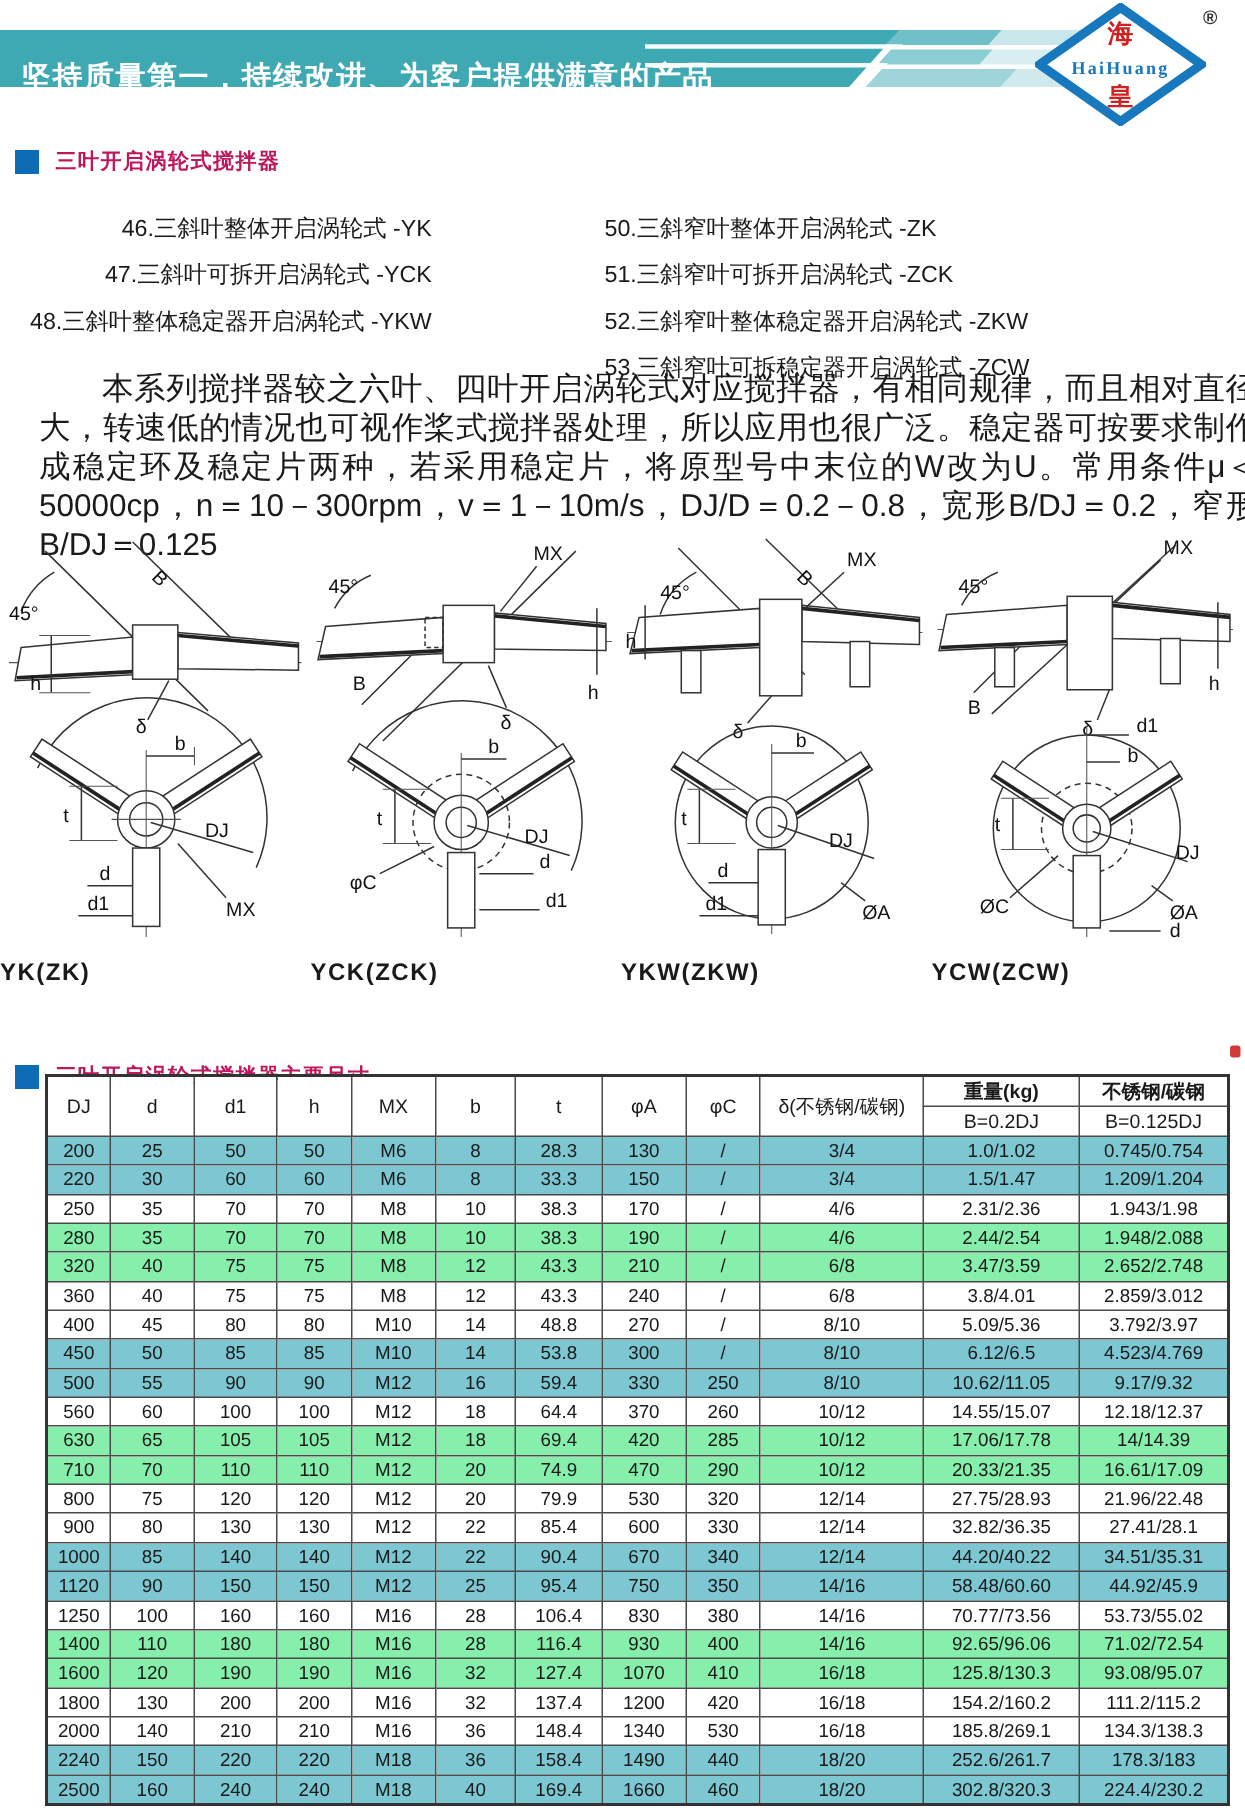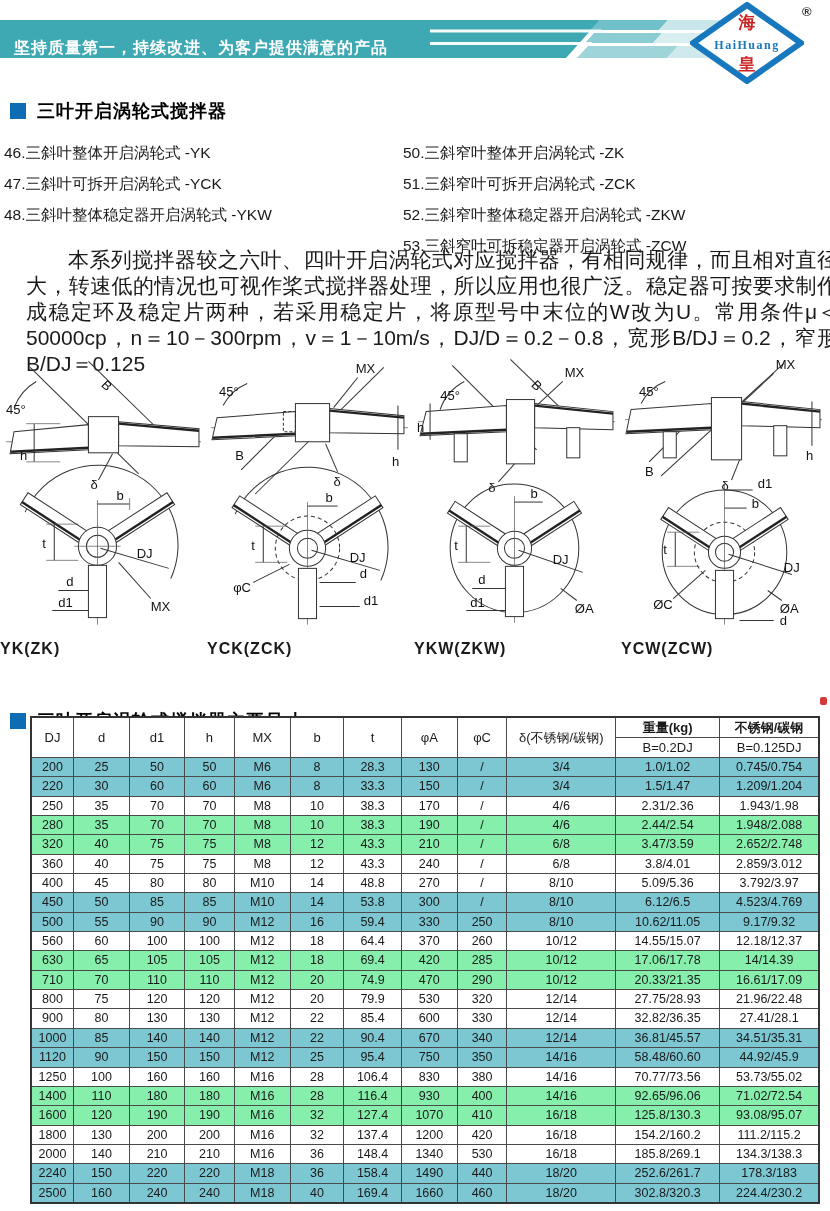--- a/index.html
+++ b/index.html
@@ -11,7 +11,7 @@
   
   .banner{position:absolute;top:14px;left:0;width:830px;height:50px;}
   .banner-text{
-    position:absolute;top:24px;left:14px;color:#fff;font-size:16px;font-weight:bold;
+    position:absolute;top:24px;left:14px;color:#fff;font-size:20px;font-weight:bold;
     letter-spacing:1px;white-space:nowrap;
   }
   

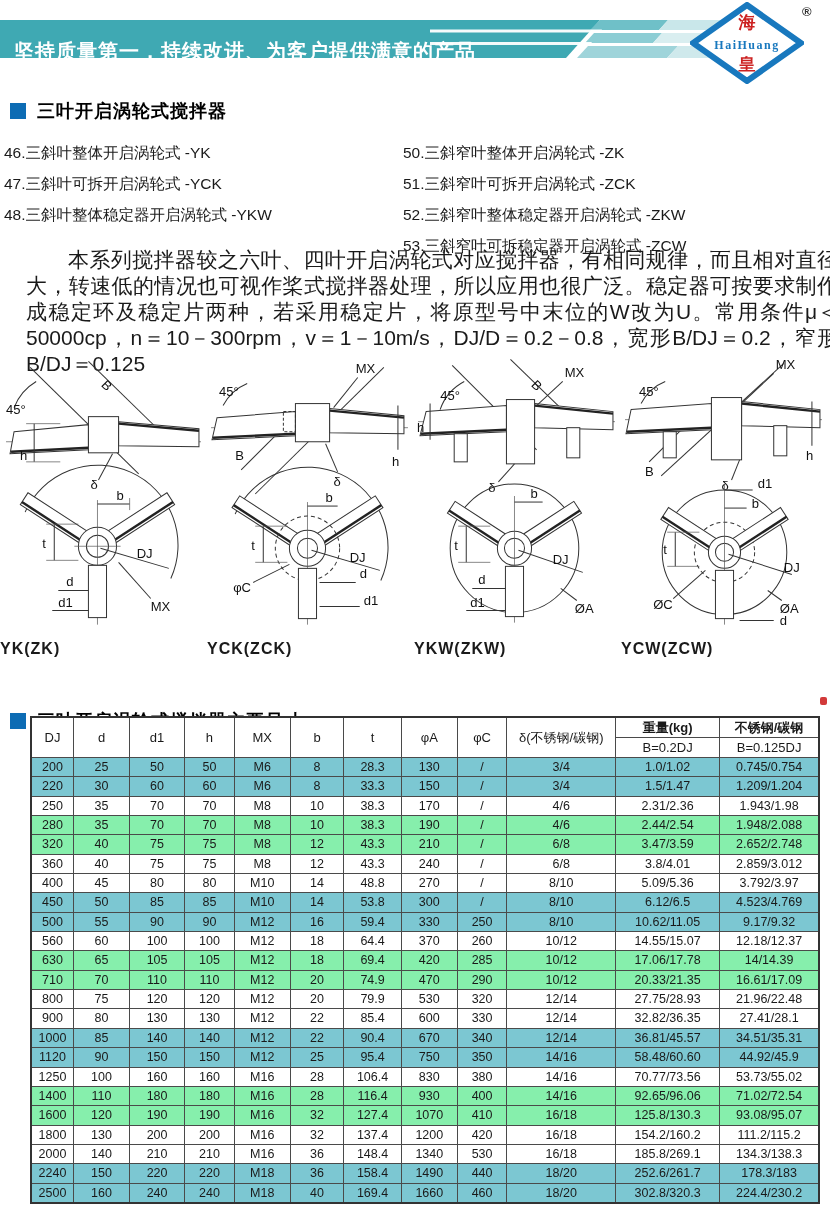--- a/index.html
+++ b/index.html
@@ -21,7 +21,7 @@
   
   .section-title{position:absolute;left:10px;display:flex;align-items:center;gap:11px;}
   .bullet{width:16px;height:16px;background:#0d6cb4;flex:0 0 auto;}
-  .section-title .txt{color:#000000;font-size:18px;font-weight:bold;letter-spacing:1px;}
+  .section-title .txt{color:#be185d;font-size:14px;font-weight:bold;letter-spacing:1px;}
   #sec1{top:99px;}
   #sec2{top:688px;margin-top:21px;}
   

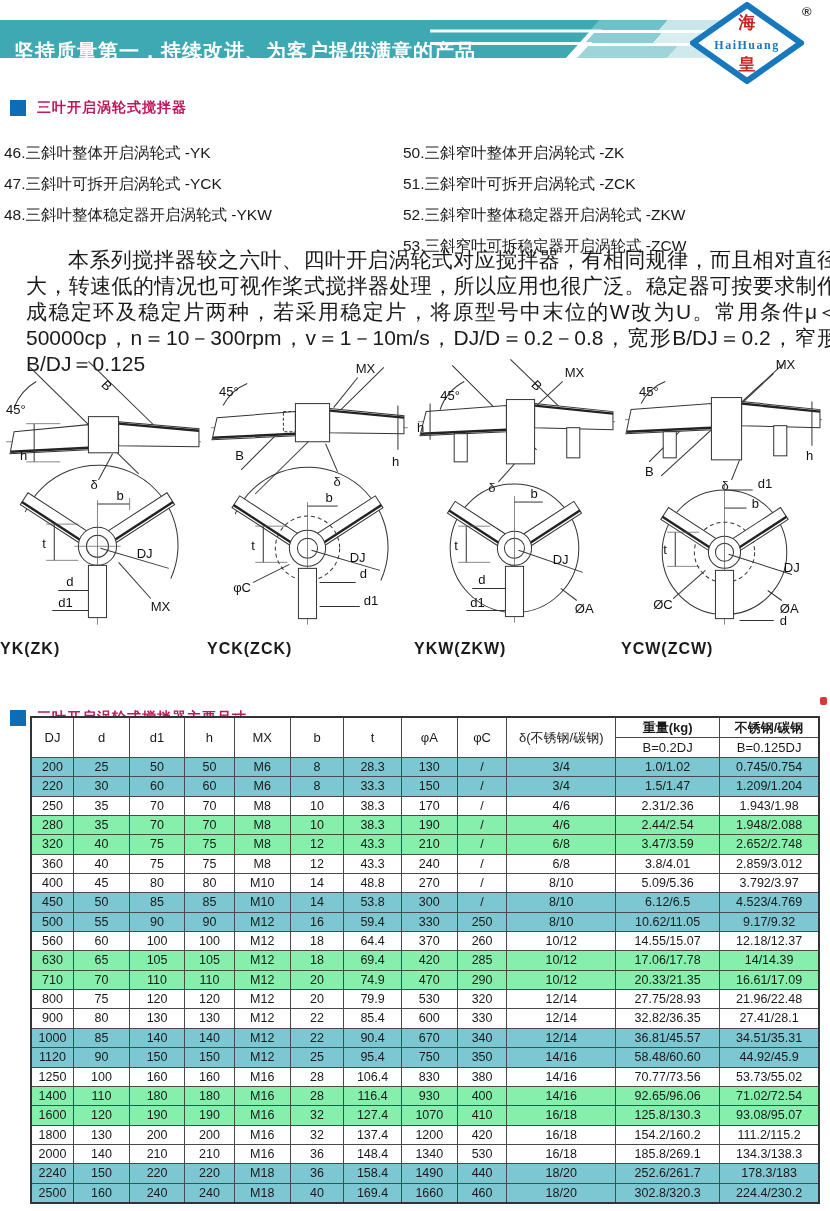--- a/index.html
+++ b/index.html
@@ -27,7 +27,7 @@
   
   .models{position:absolute;top:137px;font-size:15.5px;}
   .models .item{height:31px;line-height:31px;white-space:nowrap;}
-  #models-left{left:4px;}
+  #models-left{left:20px;text-align:right;}
   #models-right{left:388px;margin-left:15px;}
   
   .para{

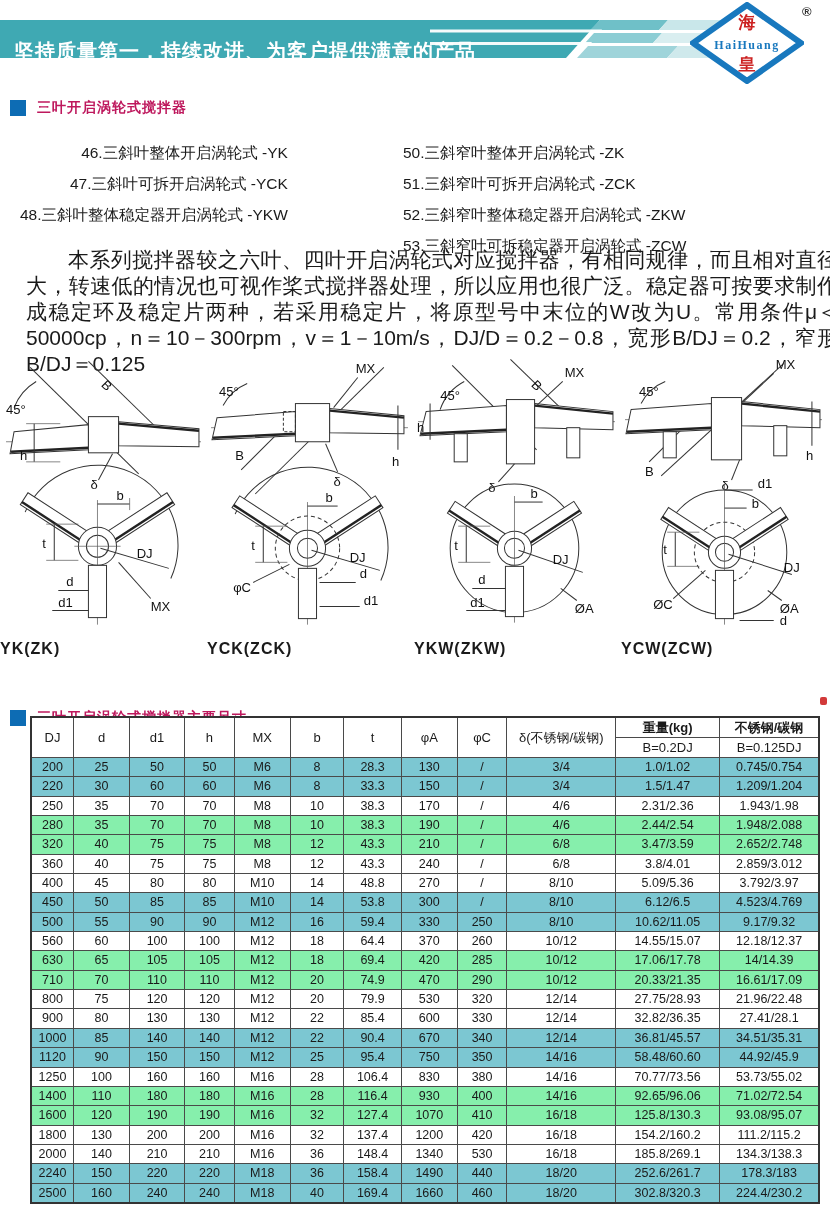--- a/index.html
+++ b/index.html
@@ -586,7 +586,7 @@
         <td>670</td>
         <td>340</td>
         <td>12/14</td>
-        <td>36.81/45.57</td>
+        <td>44.20/40.22</td>
         <td>34.51/35.31</td>
       </tr>
       <tr class="rc-c">

